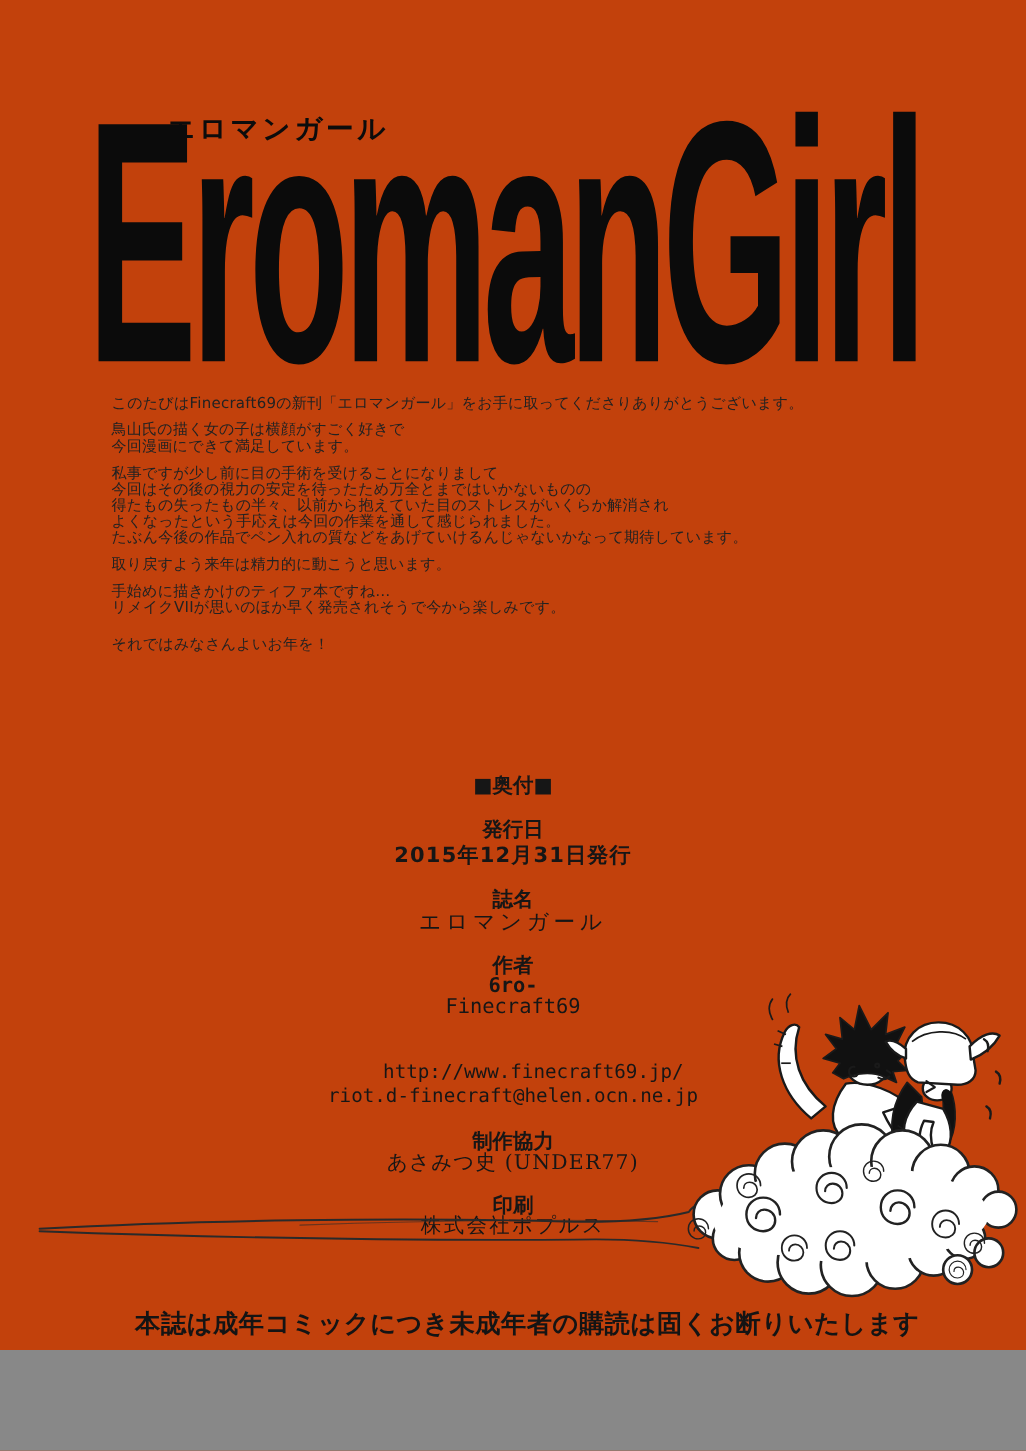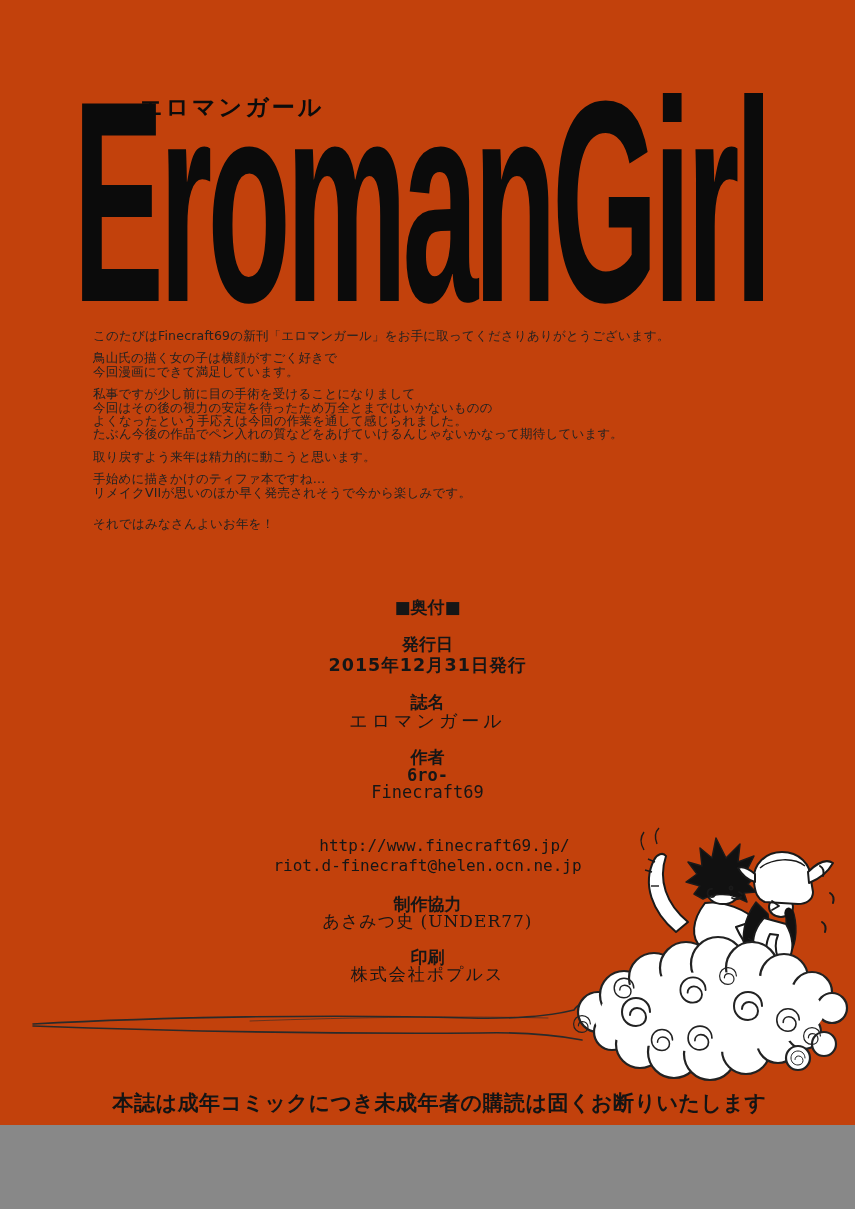--- a/index.html
+++ b/index.html
@@ -82,6 +82,7 @@
     <div class="aw-line blank"></div>
     <div class="aw-line">私事ですが少し前に目の手術を受けることになりまして</div>
     <div class="aw-line">今回はその後の視力の安定を待ったため万全とまではいかないものの</div>
+    <div class="aw-line">得たもの失ったもの半々、以前から抱えていた目のストレスがいくらか解消され</div>
     <div class="aw-line">よくなったという手応えは今回の作業を通して感じられました。</div>
     <div class="aw-line">たぶん今後の作品でペン入れの質などをあげていけるんじゃないかなって期待しています。</div>
     <div class="aw-line blank"></div>

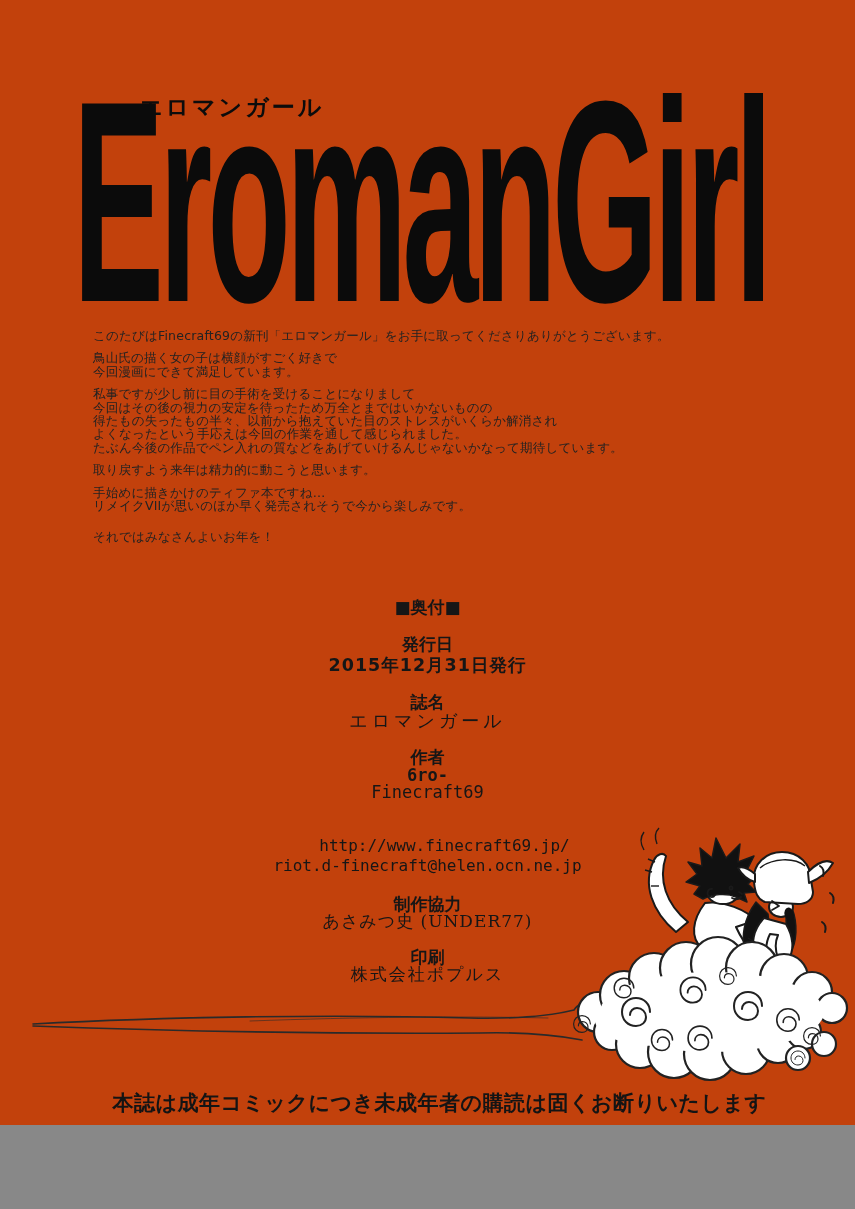--- a/index.html
+++ b/index.html
@@ -36,7 +36,7 @@
   
   .col-line {
     position: absolute; left: 0; width: 100%;
-    text-align: center; white-space: nowrap; color: #161616;
+    text-align: center; white-space: nowrap; color: #161616; margin-top: 47px;
   }
   .c-label { font-weight: bold; font-size: 17px; }
   .c-serif { font-family: "DejaVu Serif", "Liberation Serif", serif; }

